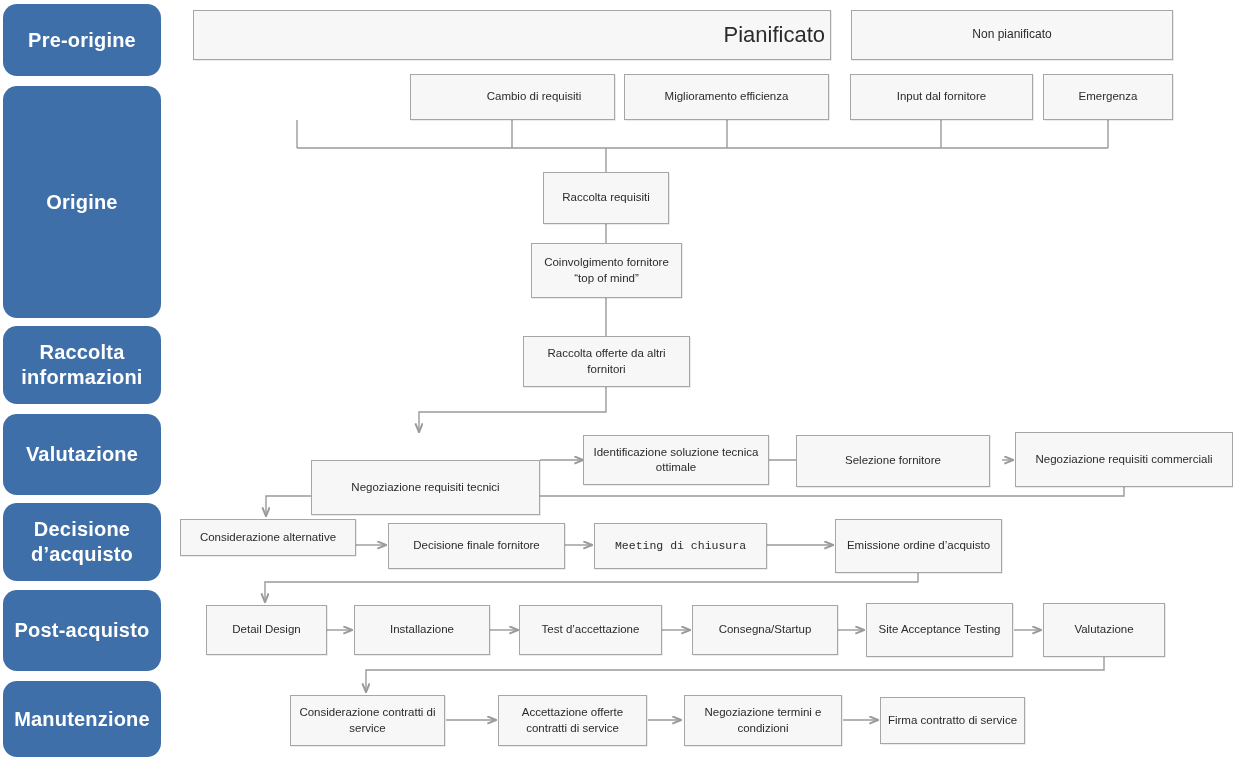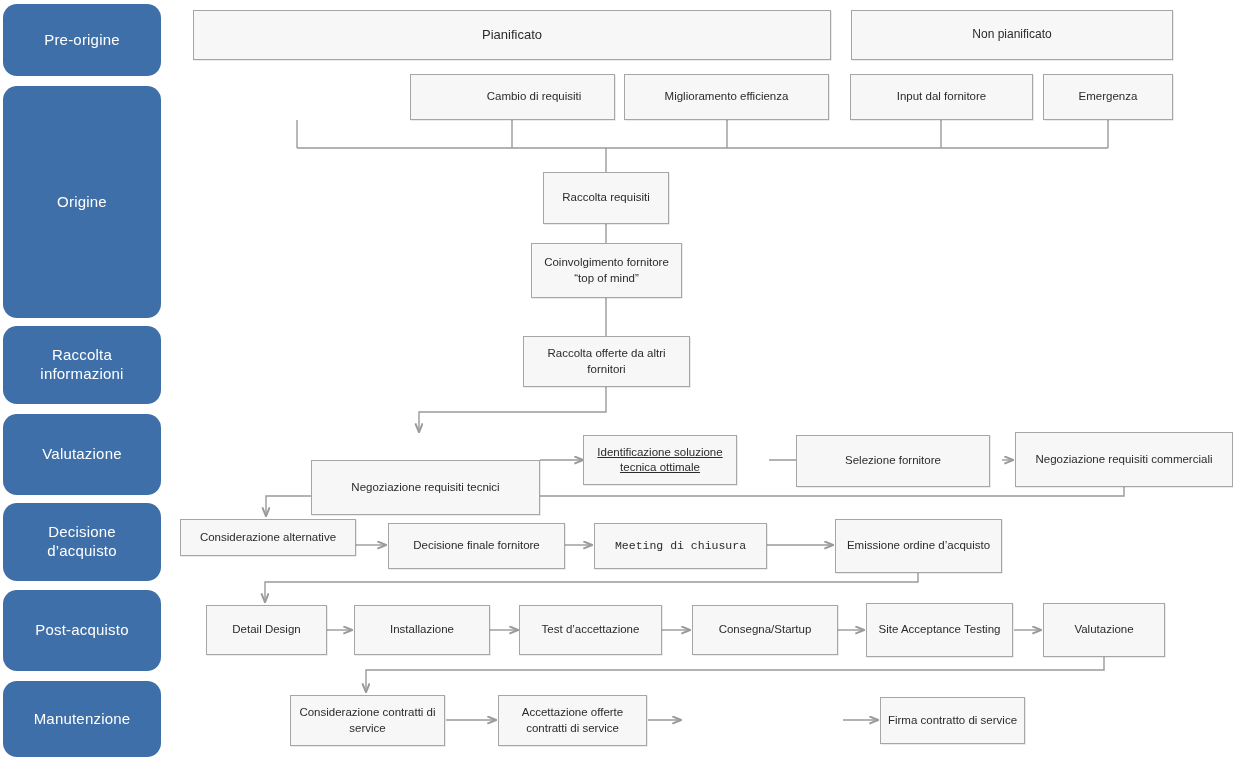--- a/index.html
+++ b/index.html
@@ -15,8 +15,8 @@
     background:#3F6FA8;
     border-radius:14px;
     color:#ffffff;
-    font-weight:normal;
-    font-size:15px;
+    font-weight:bold;
+    font-size:20px;
     line-height:1.25;
     display:flex;align-items:center;justify-content:center;
     text-align:center;

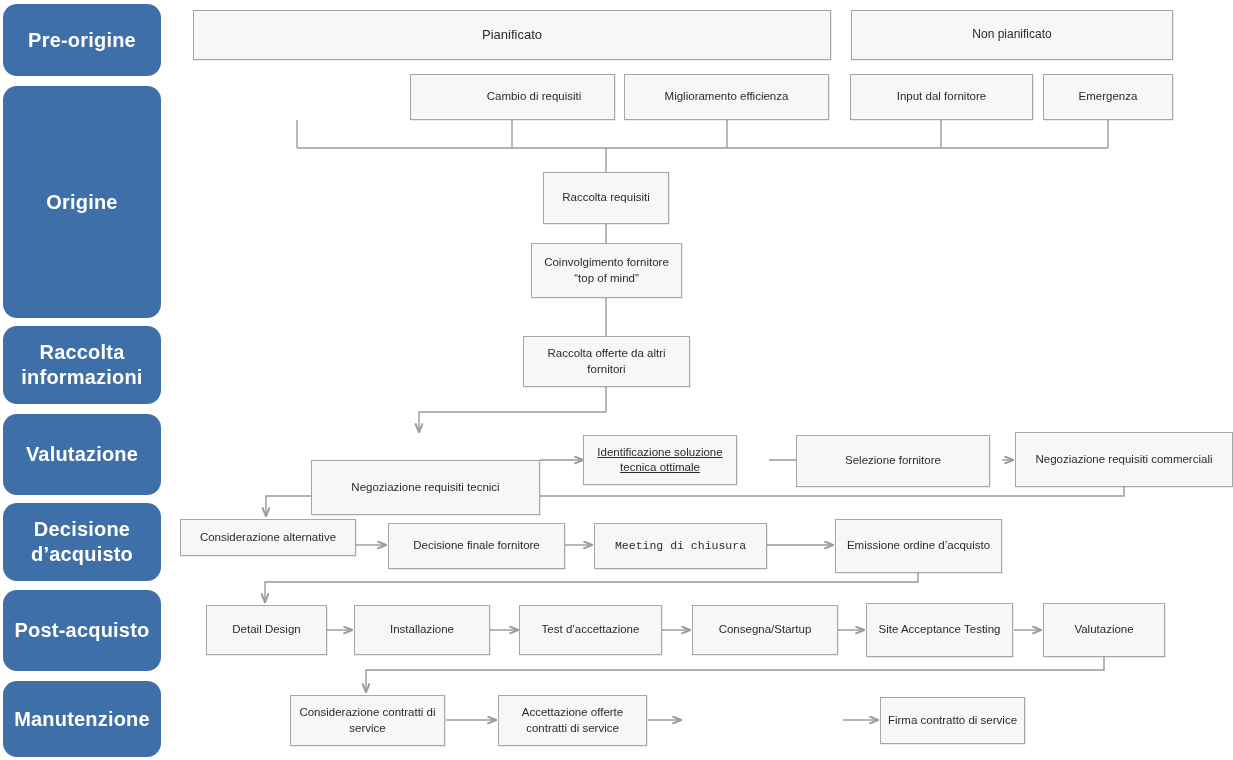--- a/index.html
+++ b/index.html
@@ -39,7 +39,7 @@
     padding:2px 5px;
     box-shadow:0.8px 0.8px 0 rgba(0,0,0,0.10);
   }
-  .node.big{font-size:13px;}
+  .node.big{font-size:22px;justify-content:flex-end;}
   .node.mid{font-size:12px;}
 
   

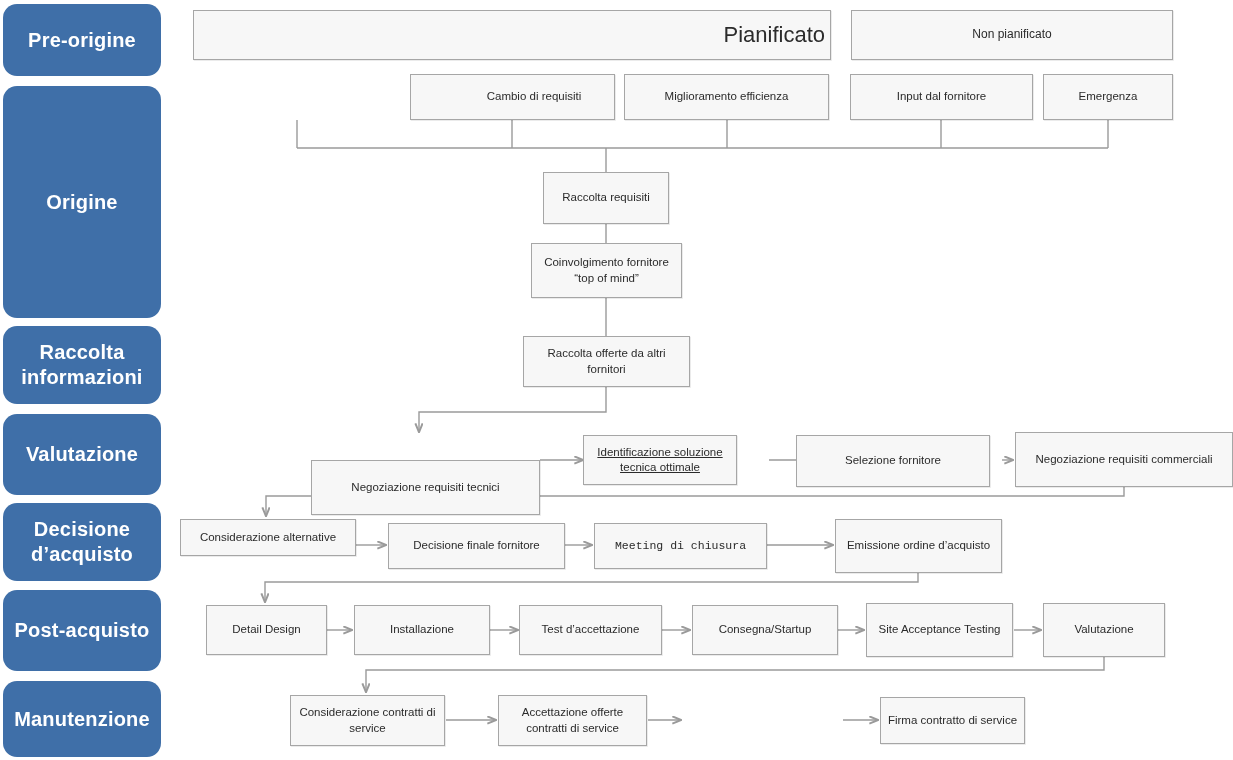--- a/index.html
+++ b/index.html
@@ -155,7 +155,7 @@
   <div class="node" style="left:311px;top:432px;width:229px;height:55px;margin-top:28px;">
     <span>Negoziazione requisiti tecnici</span>
   </div>
-  <div class="node" style="left:583px;top:435px;width:154px;height:50px;text-decoration:underline;">
+  <div class="node" style="left:583px;top:435px;width:186px;height:50px;">
     <span>Identificazione soluzione tecnica ottimale</span>
   </div>
   <div class="node" style="left:796px;top:435px;width:194px;height:52px;">

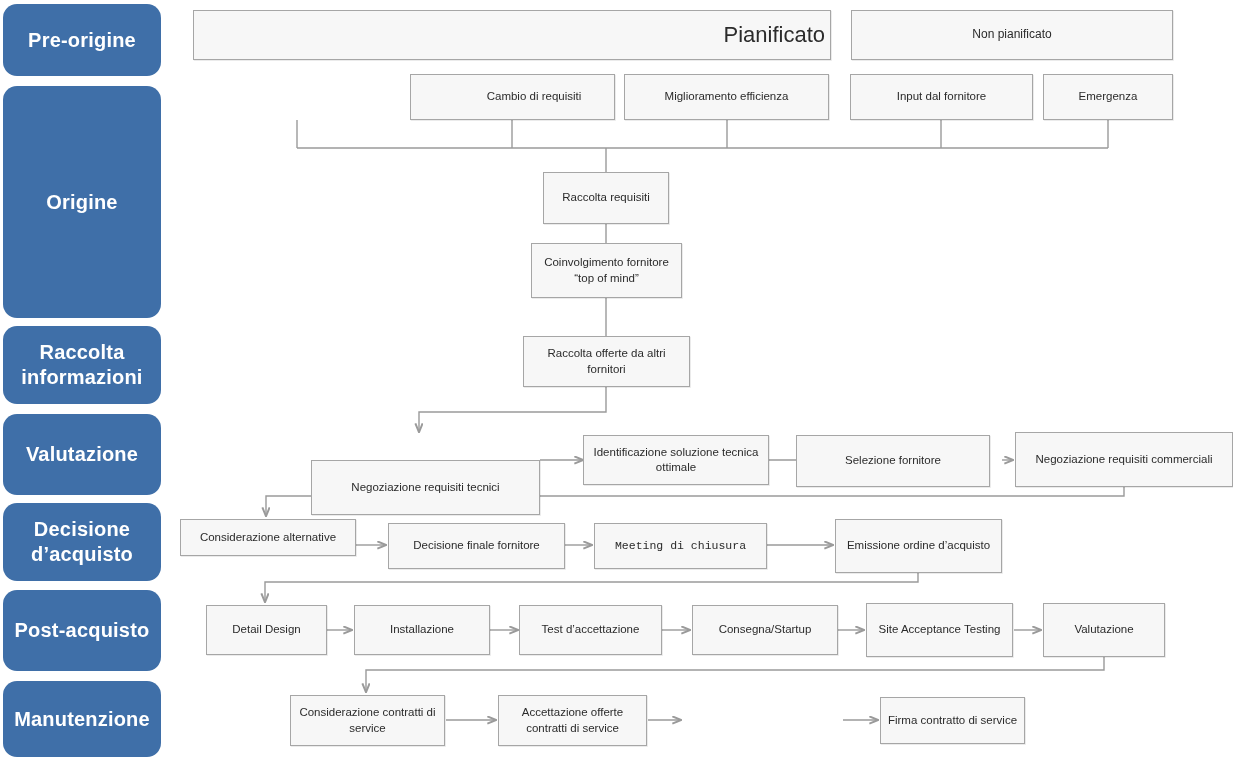--- a/index.html
+++ b/index.html
@@ -203,6 +203,9 @@
   <div class="node" style="left:498px;top:695px;width:149px;height:51px;">
     <span>Accettazione offerte contratti di service</span>
   </div>
+  <div class="node" style="left:684px;top:695px;width:158px;height:51px;">
+    <span>Negoziazione termini e condizioni</span>
+  </div>
   <div class="node" style="left:880px;top:697px;width:145px;height:47px;">
     <span>Firma contratto di service</span>
   </div>

